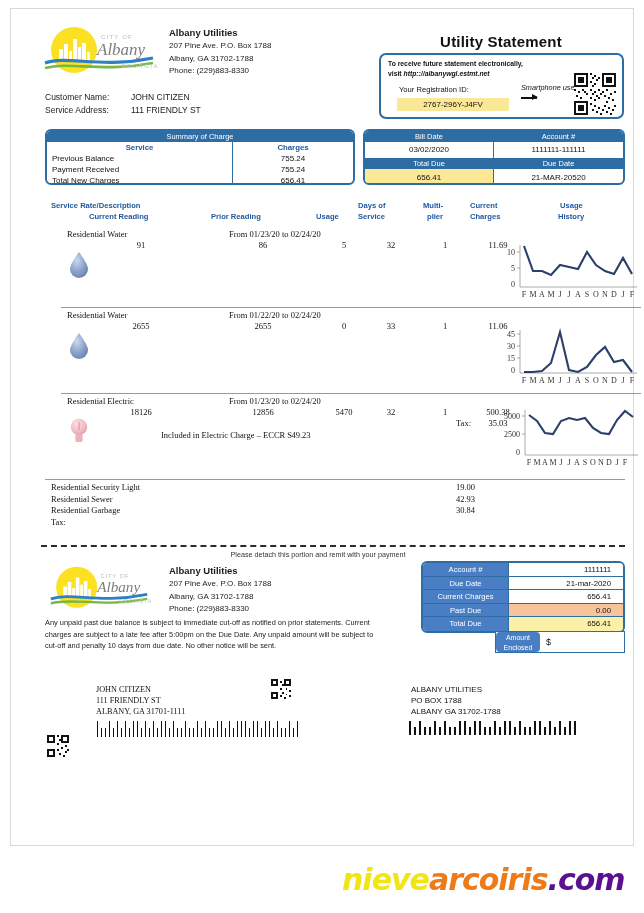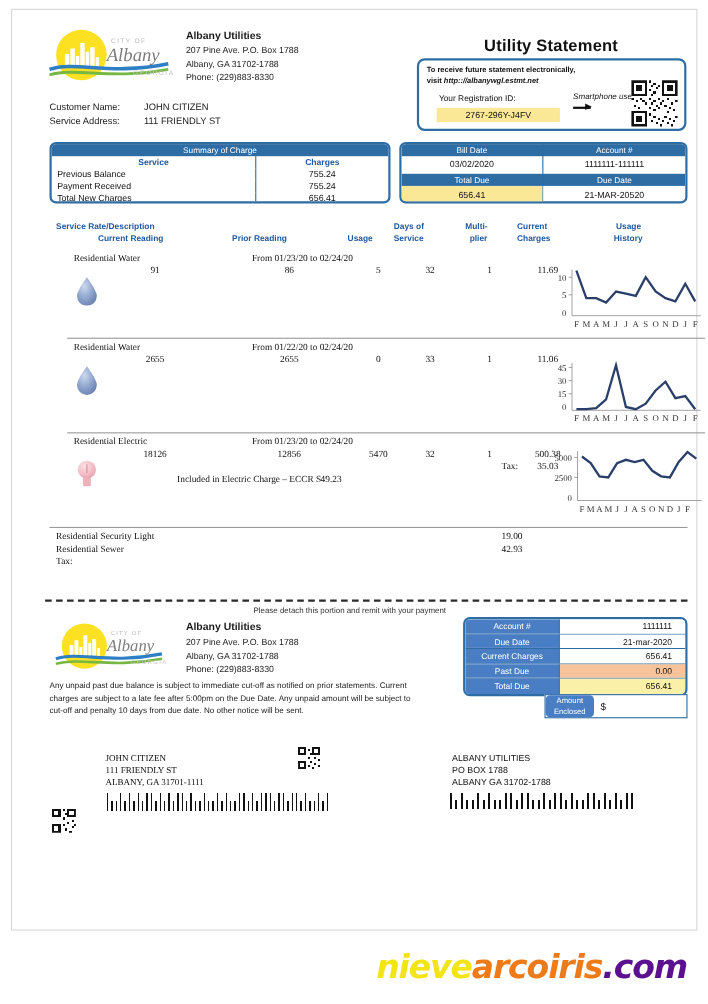--- a/index.html
+++ b/index.html
@@ -480,6 +480,10 @@
       <span class="v">42.93</span>
     </div>
     <div class="flat-row">
+      <span class="n">Residential Garbage</span>
+      <span class="v">30.84</span>
+    </div>
+    <div class="flat-row">
       <span class="n">Tax:</span>
       <span class="v"></span>
     </div>

